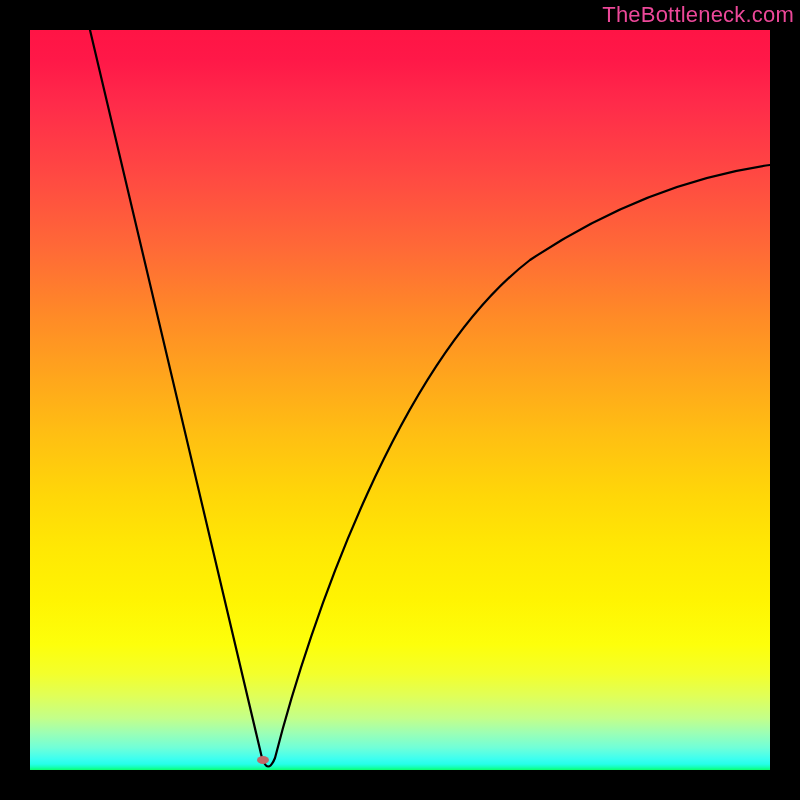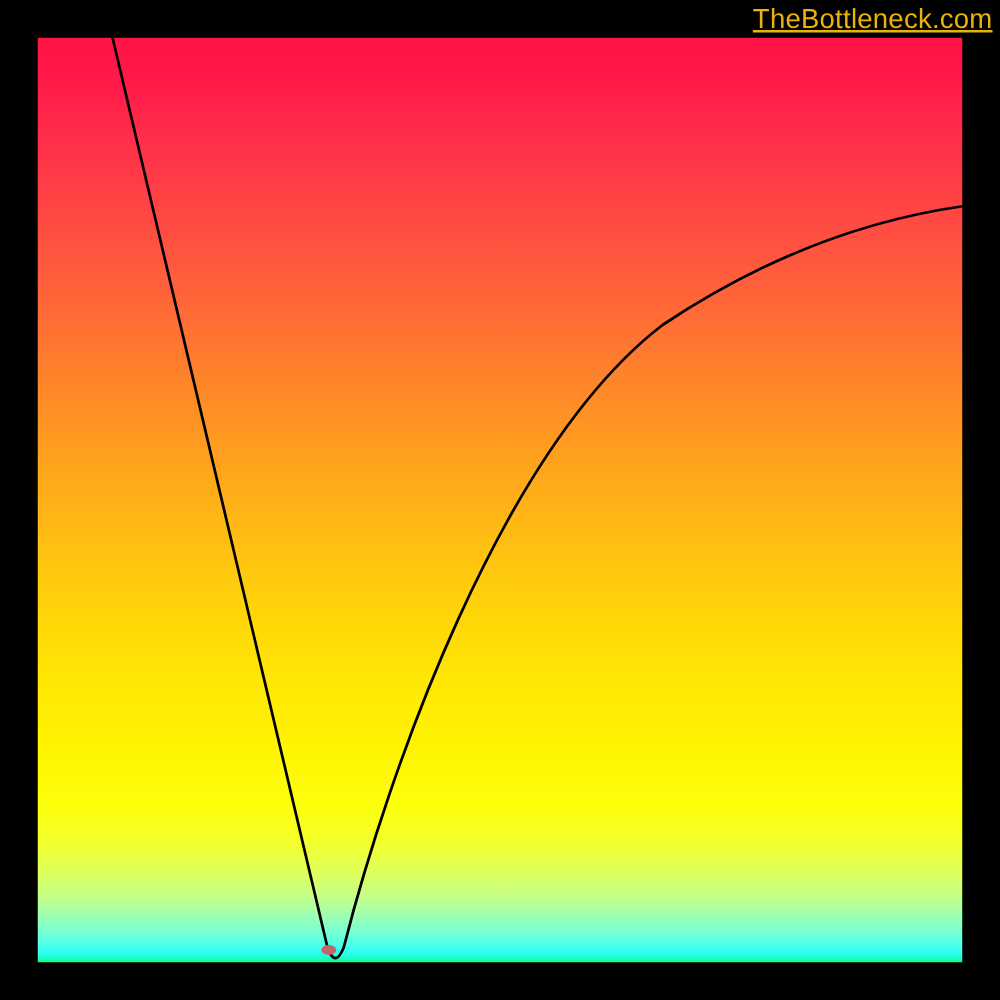--- a/index.html
+++ b/index.html
@@ -76,11 +76,10 @@
     position: absolute;
     top: 2px;
     right: 6px;
-    color: #eab308;
+    color: #ec4899;
     font-size: 22px;
     letter-spacing: 0.2px;
     font-weight: 500;
-    text-decoration: underline;
   }
 </style>
 </head>

